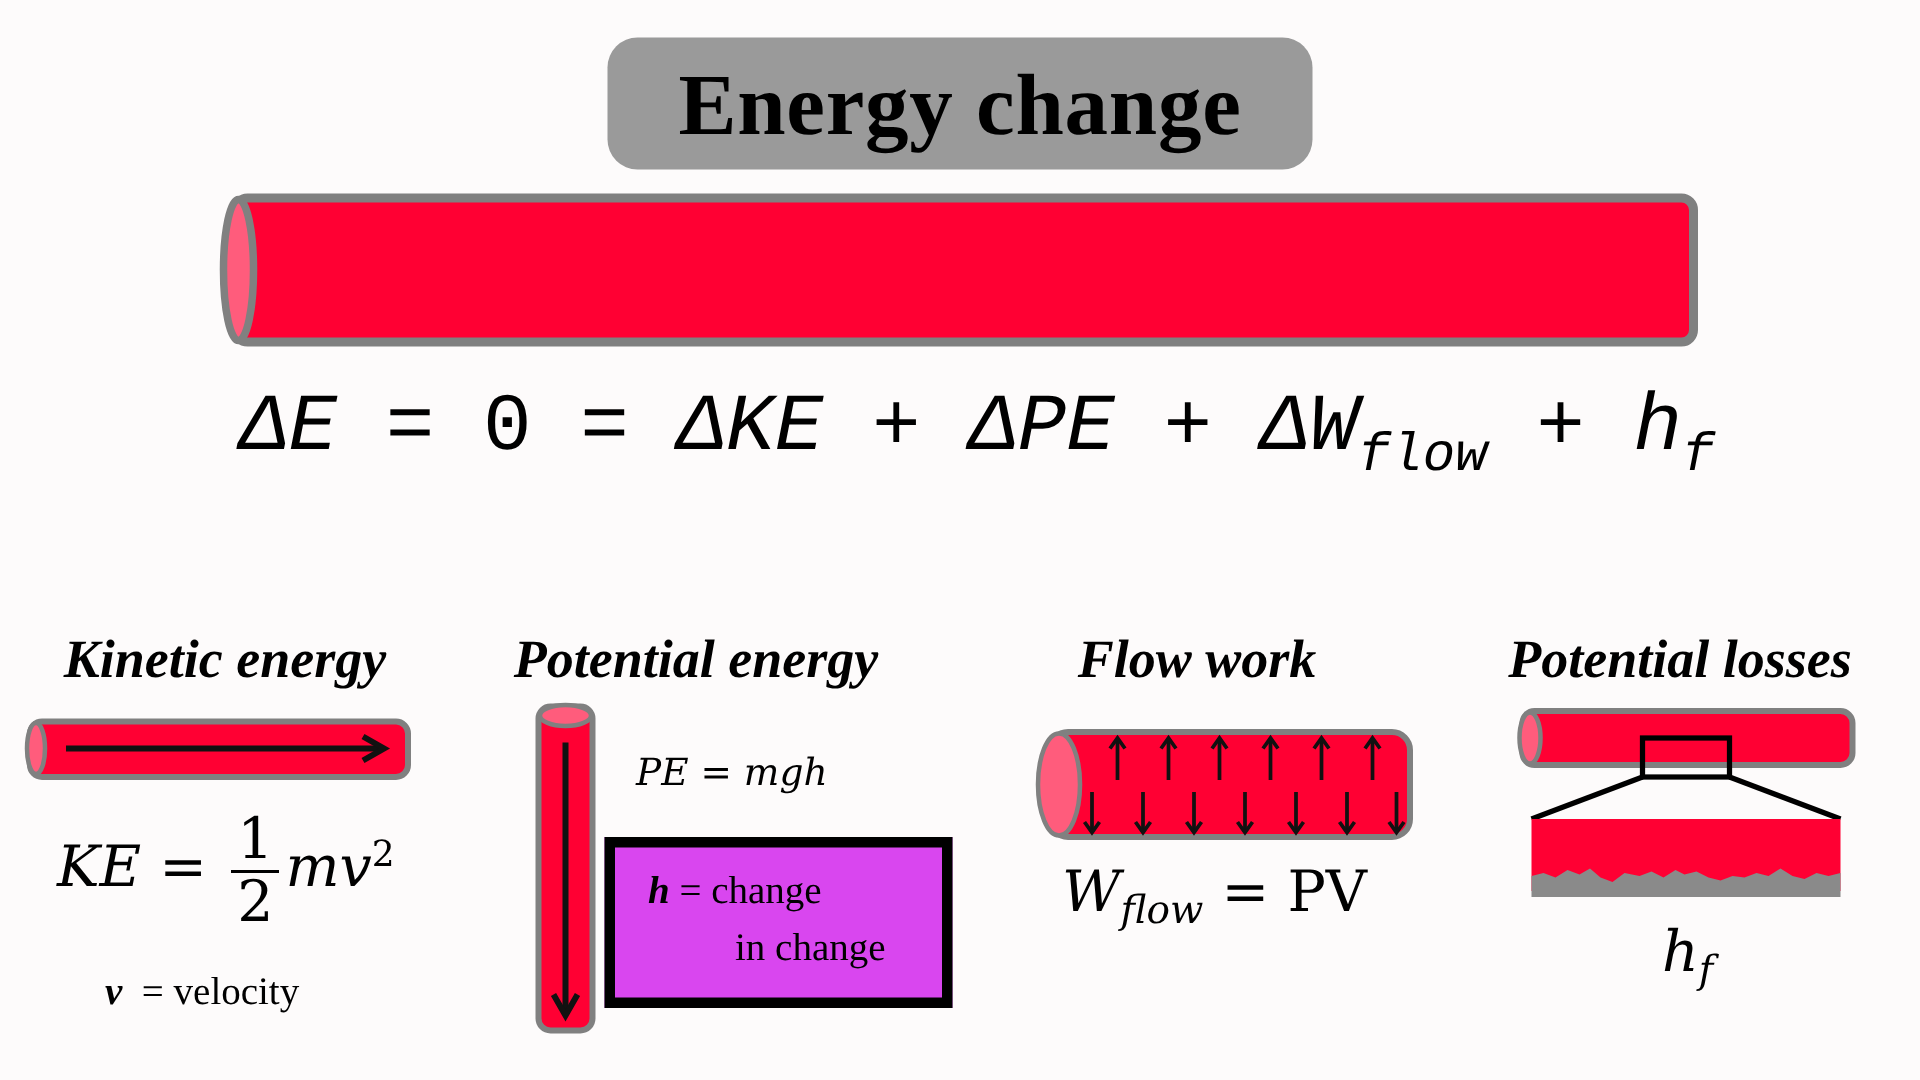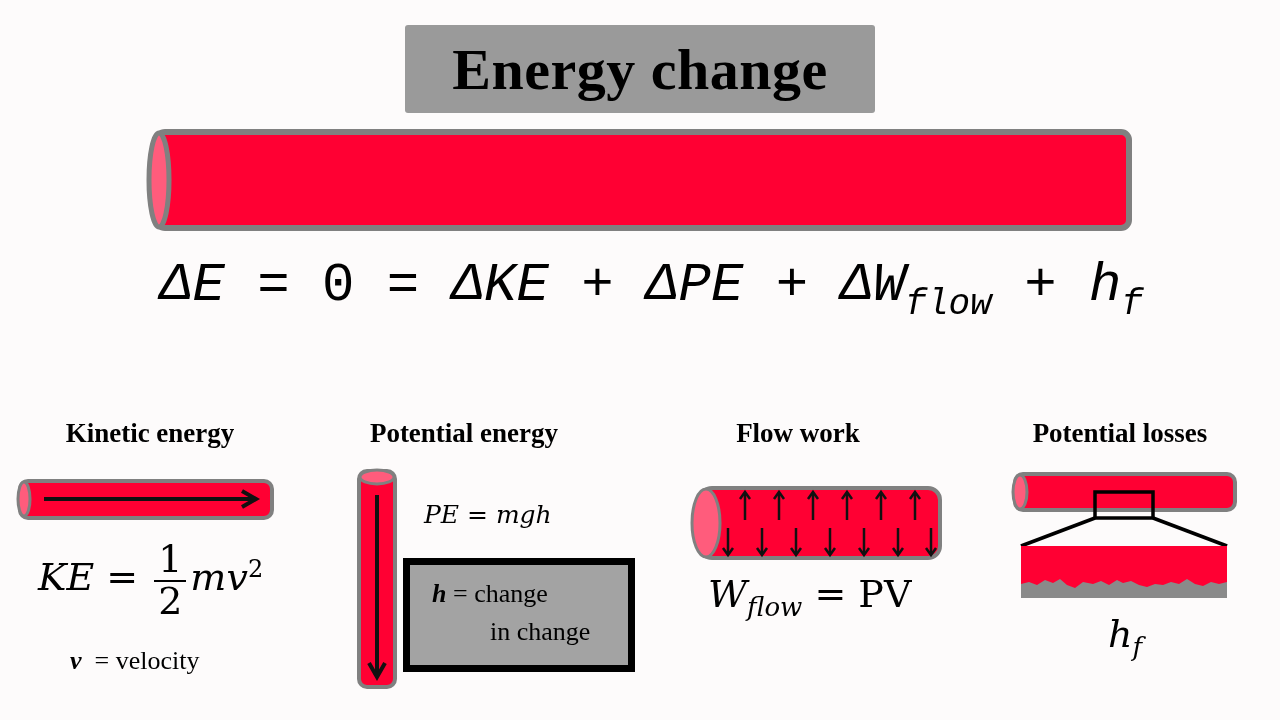--- a/index.html
+++ b/index.html
@@ -12,7 +12,7 @@
     .abs { position: absolute; }
     .title-box {
       left: 405px; top: 25px; width: 470px; height: 88px;
-      background: #9a9a9a; border-radius: 3px;
+      background: #9a9a9a; border-radius: 20px;
       display: flex; align-items: center; justify-content: center;
     }
     .title-text { font-size: 58px; font-weight: bold; letter-spacing: 0.5px; }

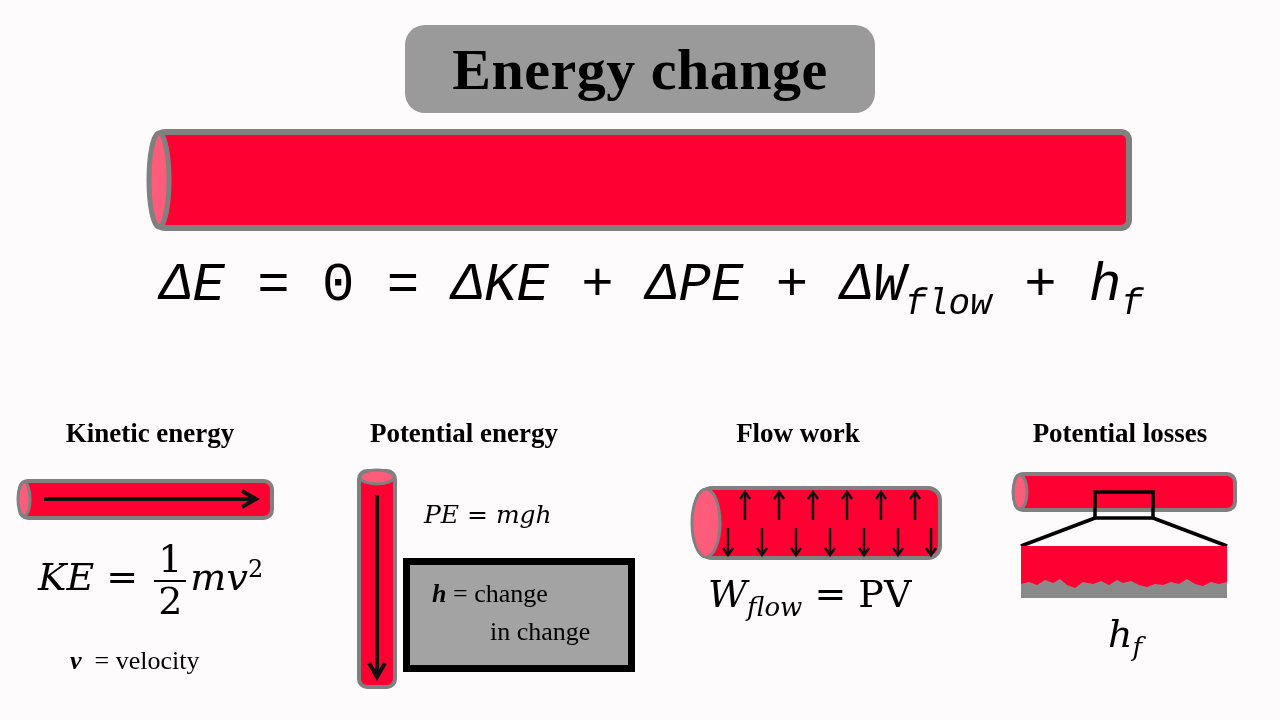--- a/index.html
+++ b/index.html
@@ -23,7 +23,7 @@
     }
     .eq-main .up { font-style: normal; }
     .eq-main sub { font-size: 36px; vertical-align: -14px; }
-    .sec-title { font-size: 27px; font-weight: bold; white-space: nowrap; text-align: center; }
+    .sec-title { font-size: 36px; font-weight: bold; white-space: nowrap; text-align: center; font-style: italic; }
     .math { font-family: "DejaVu Serif", serif; font-style: italic; white-space: nowrap; }
     .math .up { font-style: normal; }
     .frac { display: inline-flex; flex-direction: column; align-items: center; vertical-align: middle; font-style: normal; margin: 0 4px; }

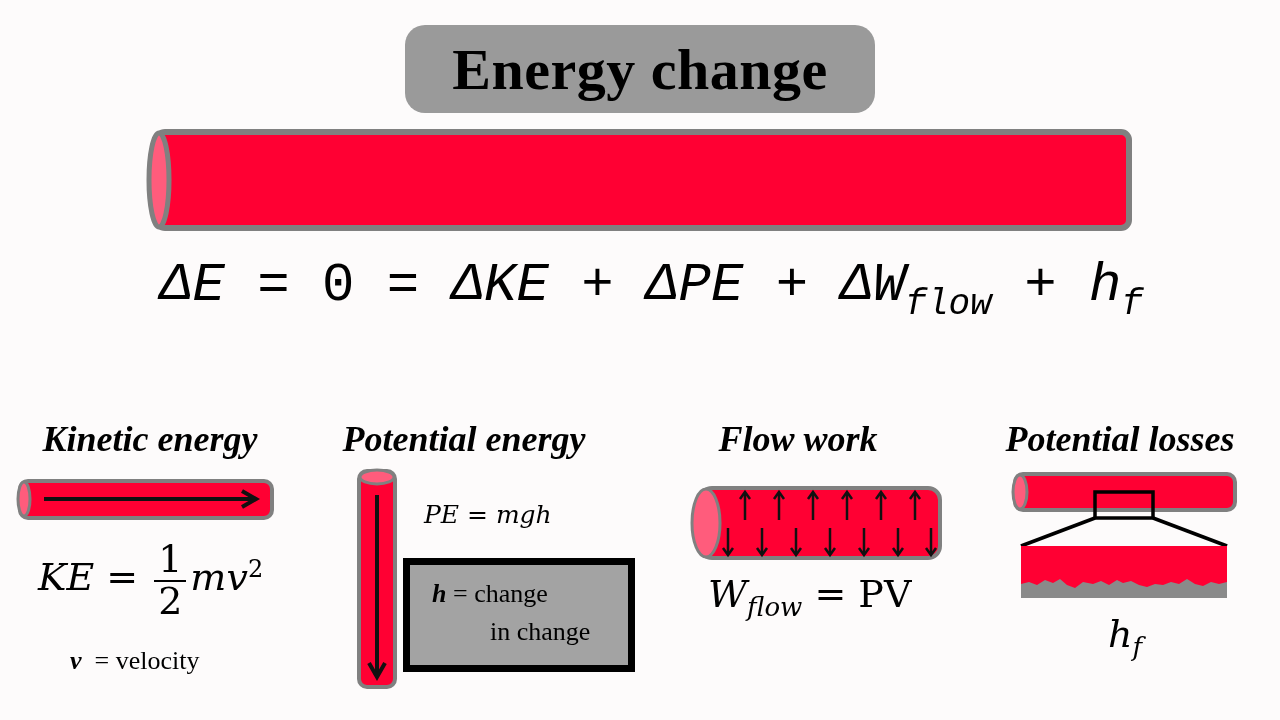--- a/index.html
+++ b/index.html
@@ -32,7 +32,7 @@
     .note { font-size: 26px; white-space: nowrap; }
     .hbox {
       left: 403px; top: 558px; width: 218px; height: 100px;
-      border: 7px solid #000; background: #a3a3a3; box-sizing: content-box;
+      border: 7px solid #000; background: #d946ef; box-sizing: content-box;
     }
   </style>
 </head>

